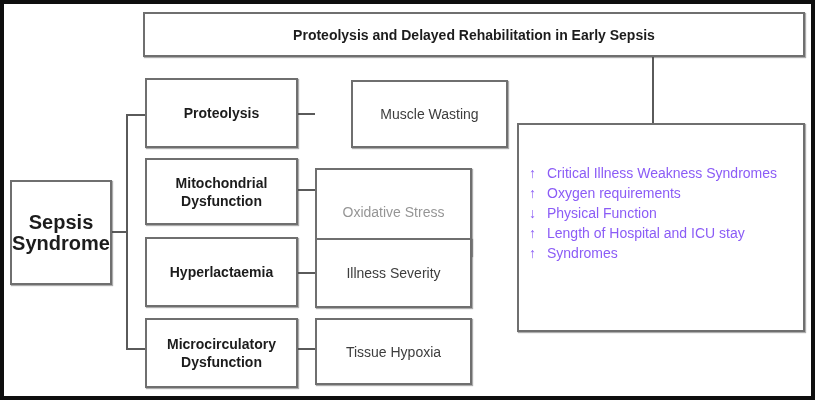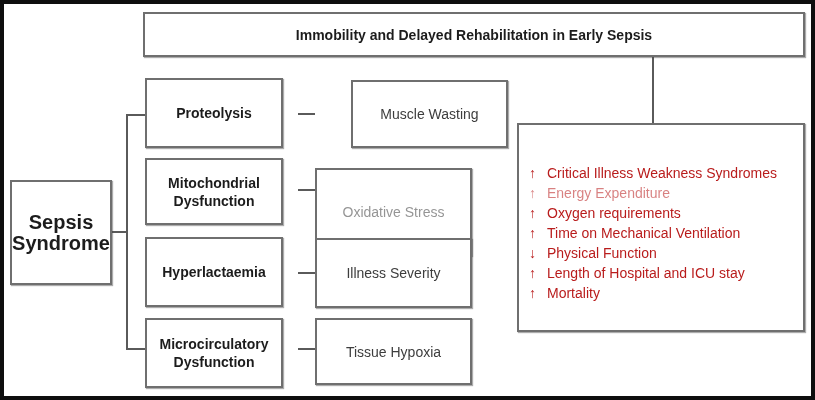--- a/index.html
+++ b/index.html
@@ -89,7 +89,7 @@
   <div class="frame"></div>
 
   <div class="box title-box">
-    <span class="title-text">Immobility and Delayed Rehabilitation in Early Sepsis</span>
+    <span class="title-text">Proteolysis and Delayed Rehabilitation in Early Sepsis</span>
   </div>
 
   <div class="box sepsis-box">

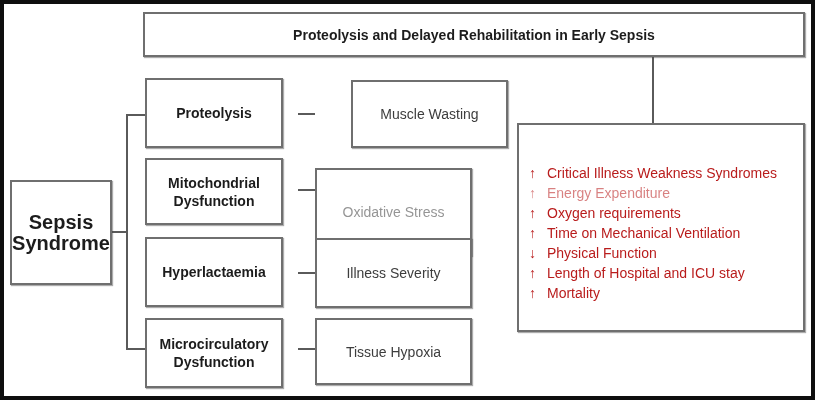--- a/index.html
+++ b/index.html
@@ -41,7 +41,7 @@
   .sepsis-box { left: 10px; top: 180px; width: 102px; height: 105px; padding: 0 8px; }
   .sepsis-text { font-size: 20px; font-weight: bold; color: #1c1c1c; line-height: 21px; }
 
-  .mech { left: 145px; width: 138px; padding: 0 6px; }
+  .mech { left: 145px; width: 153px; padding: 0 6px; }
   .mech-text { font-size: 14px; font-weight: bold; color: #1c1c1c; line-height: 18px; }
   .mech-0 { top: 78px;  height: 70px; }
   .mech-1 { top: 158px; height: 67px; }

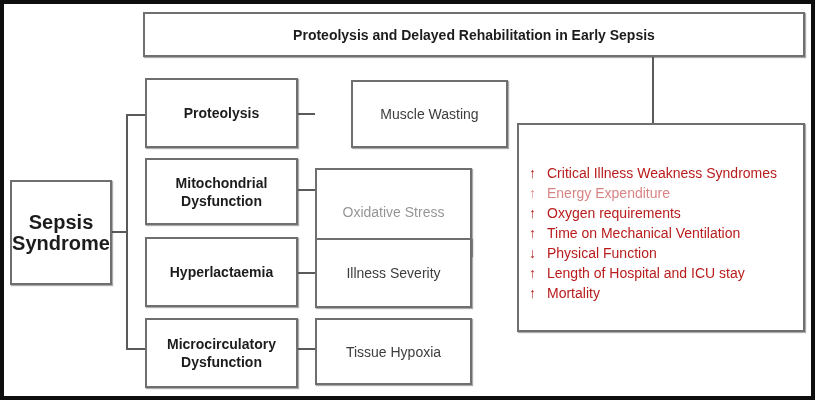--- a/index.html
+++ b/index.html
@@ -62,7 +62,7 @@
   }
   .outcome-item {
     font-size: 14px;
-    color: #b91c1c;
+    color: #8b5cf6;
     line-height: 20px;
     text-align: left;
     white-space: nowrap;

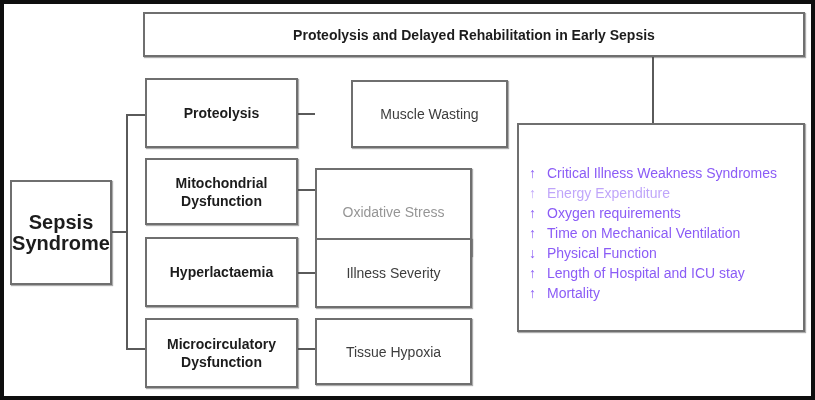--- a/index.html
+++ b/index.html
@@ -126,9 +126,6 @@
     <div class="outcome-item">
       <span class="arrow">↑</span><span>Critical Illness Weakness Syndromes</span>
     </div>
-    <div class="outcome-item faded">
-      <span class="arrow">↑</span><span>Energy Expenditure</span>
-    </div>
     <div class="outcome-item">
       <span class="arrow">↑</span><span>Oxygen requirements</span>
     </div>

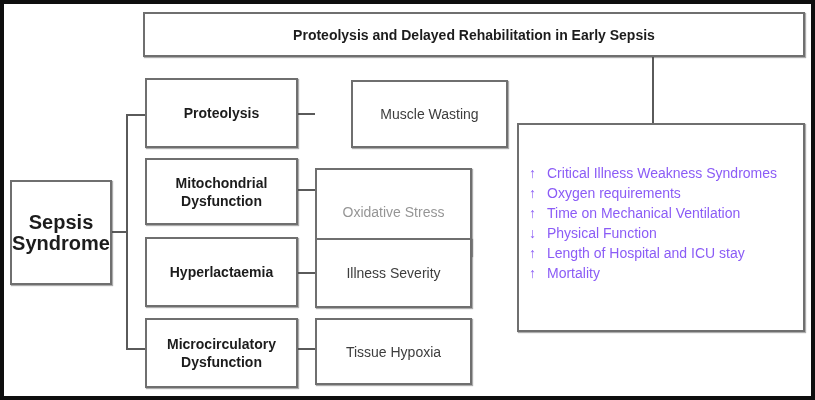--- a/index.html
+++ b/index.html
@@ -130,9 +130,6 @@
       <span class="arrow">↑</span><span>Oxygen requirements</span>
     </div>
     <div class="outcome-item">
-      <span class="arrow">↑</span><span>Time on Mechanical Ventilation</span>
-    </div>
-    <div class="outcome-item">
       <span class="arrow">↓</span><span>Physical Function</span>
     </div>
     <div class="outcome-item">

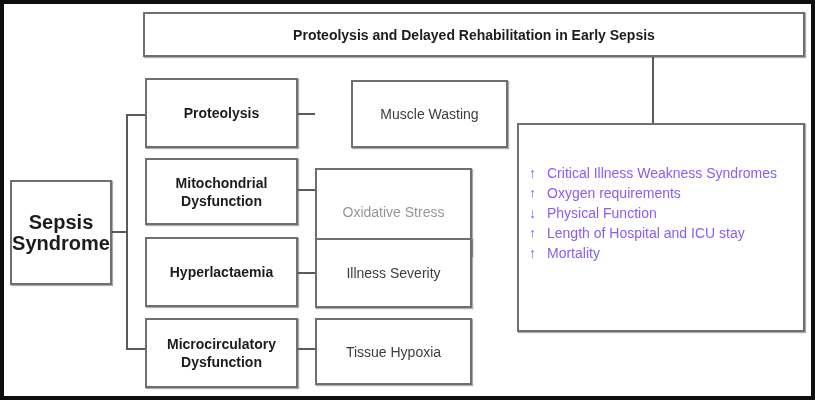--- a/index.html
+++ b/index.html
@@ -136,7 +136,7 @@
       <span class="arrow">↑</span><span>Length of Hospital and ICU stay</span>
     </div>
     <div class="outcome-item">
-      <span class="arrow">↑</span><span>Mortality</span>
+      <span class="arrow">↑</span><span>Syndromes</span>
     </div>
   </div>
 

